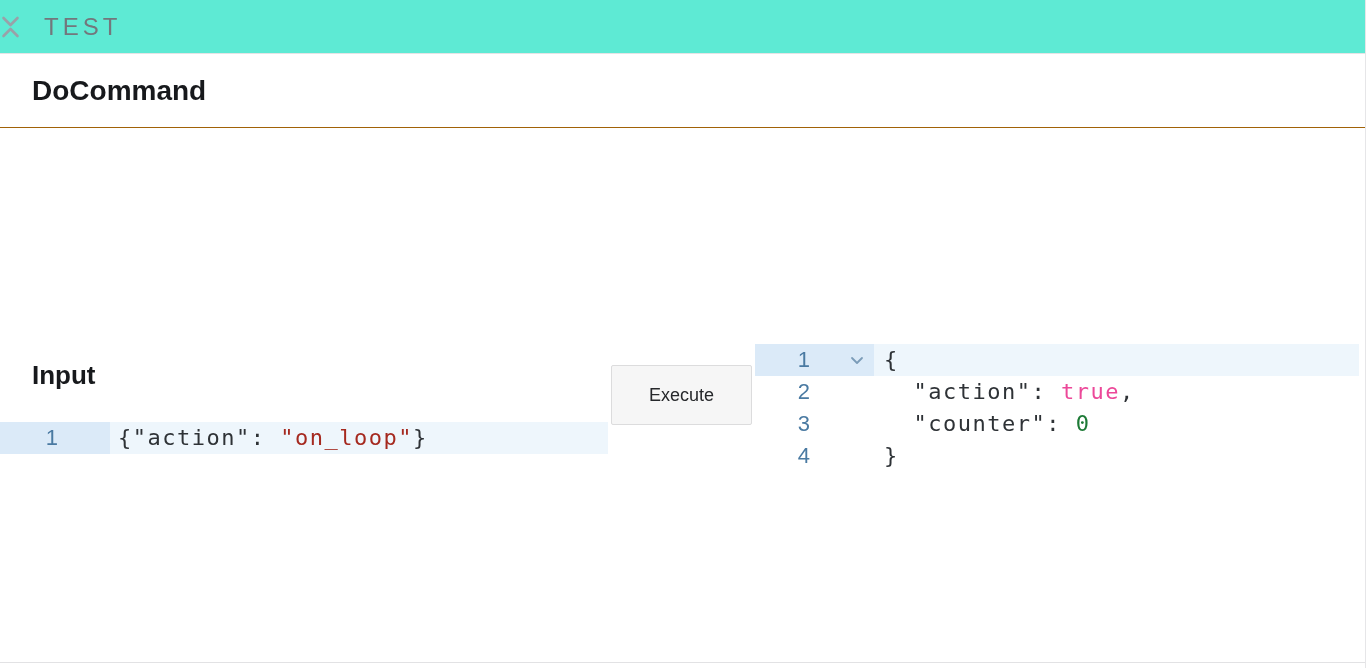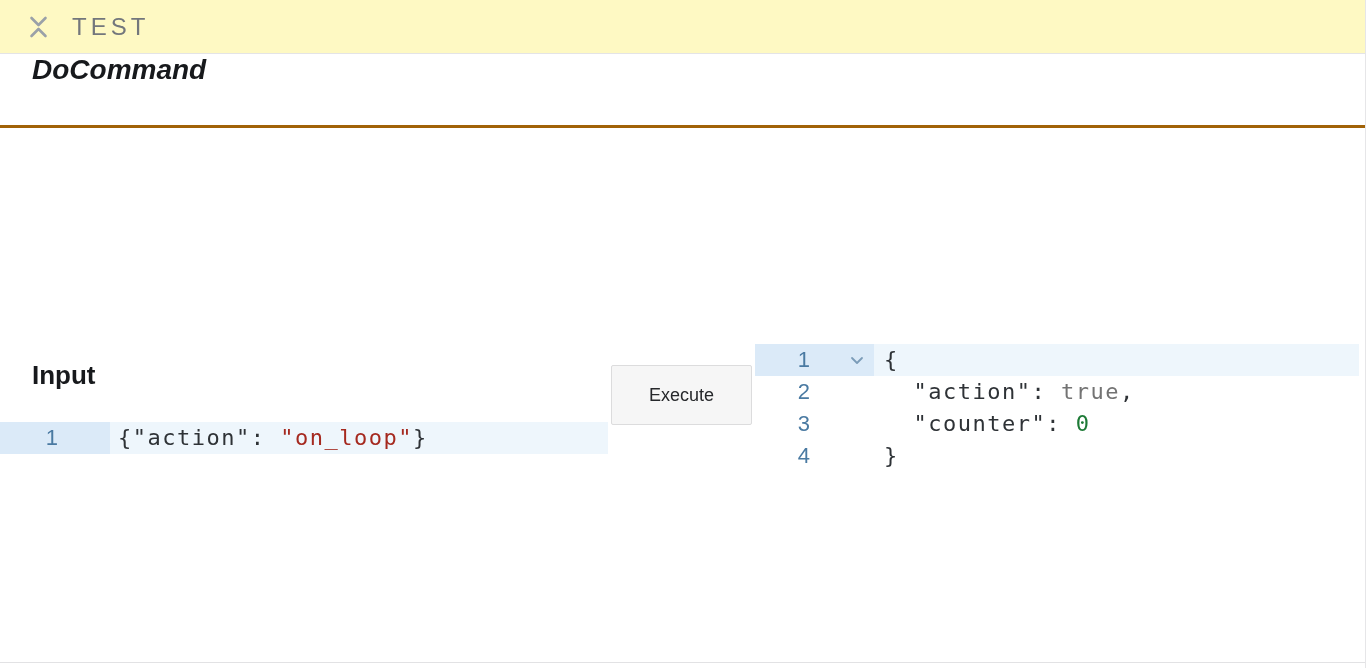--- a/index.html
+++ b/index.html
@@ -16,8 +16,8 @@
   
   .topbar {
     height: 54px; box-sizing: border-box; flex: none;
-    background: #fef9c3; border-bottom: 1px solid #e4e4e6;
-    display: flex; align-items: center; padding-left: 28px;
+    background: #5eead4; border-bottom: 1px solid #e4e4e6;
+    display: flex; align-items: center; 
   }
   .collapse-icon { display: inline-flex; margin-right: 23px; cursor: pointer; }
   .topbar-title {

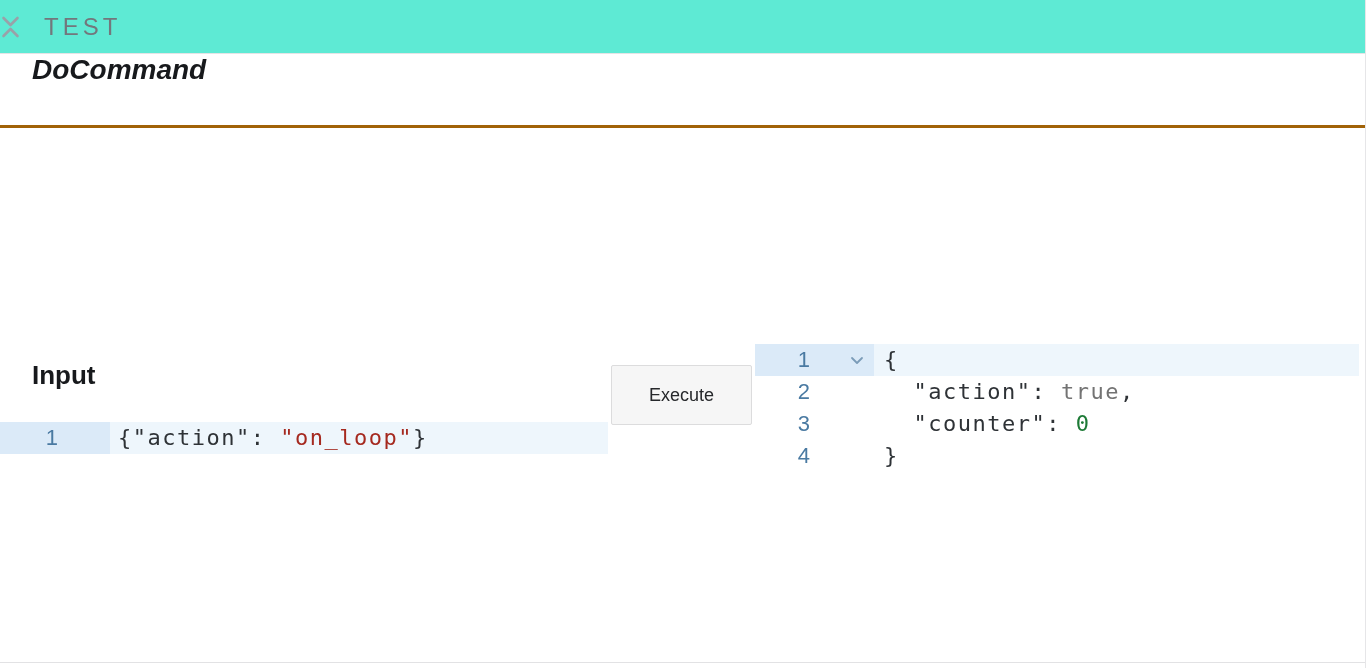--- a/index.html
+++ b/index.html
@@ -26,9 +26,8 @@
   
   .command-header {
     height: 74px; box-sizing: border-box; flex: none;
-    border-bottom: 3px solid #a16207; display: flex; 
+    border-bottom: 1px solid #a16207; display: flex; align-items: center;
     background: #fff;
-    font-style: italic;
   }
   .command-header h1 {
     margin: 0 0 0 32px; font-size: 28px; font-weight: 700; color: #17191c;

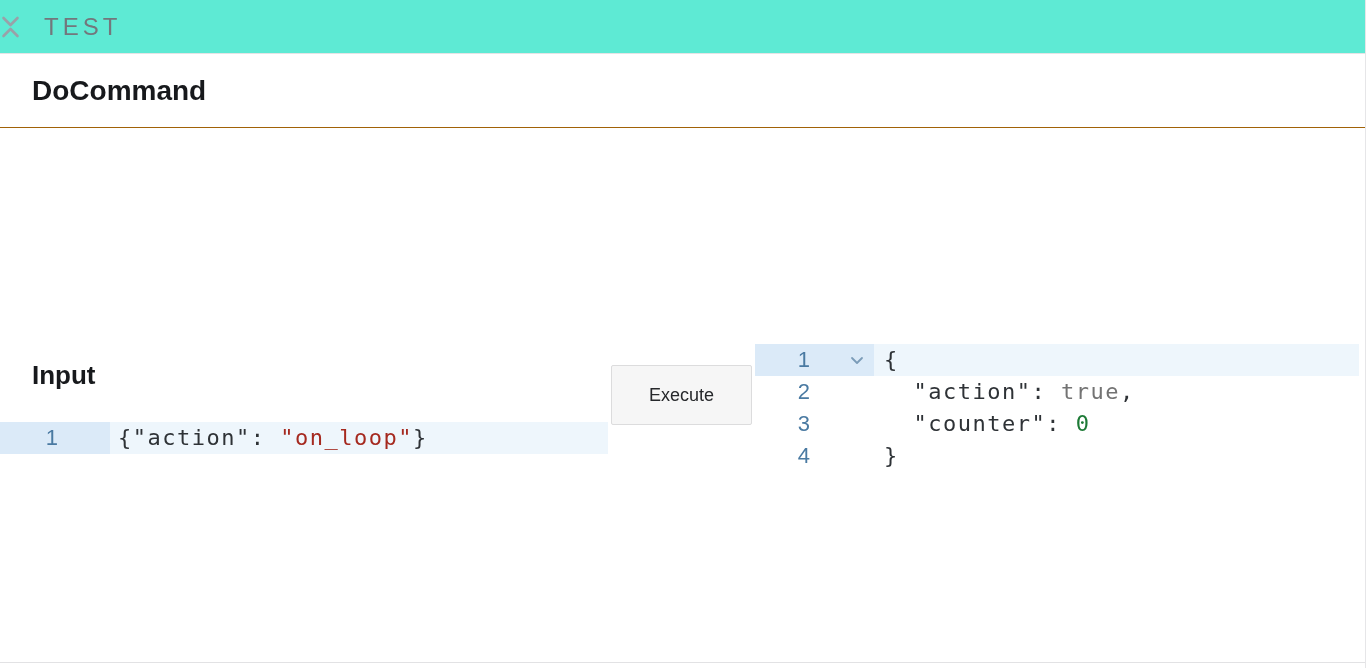--- a/index.html
+++ b/index.html
@@ -140,7 +140,7 @@
           <div class="editor-line">
             <div class="gutter-num">2</div>
             <div class="gutter-fold"></div>
-            <div class="line-content"><span style="color: rgb(46, 50, 54);">  "action": </span><span style="color: #737373;">true</span><span style="color: rgb(46, 50, 54);">,</span></div>
+            <div class="line-content"><span style="color: rgb(46, 50, 54);">  "action": </span><span style="color: #ec4899;">true</span><span style="color: rgb(46, 50, 54);">,</span></div>
           </div>
           <div class="editor-line">
             <div class="gutter-num">3</div>

